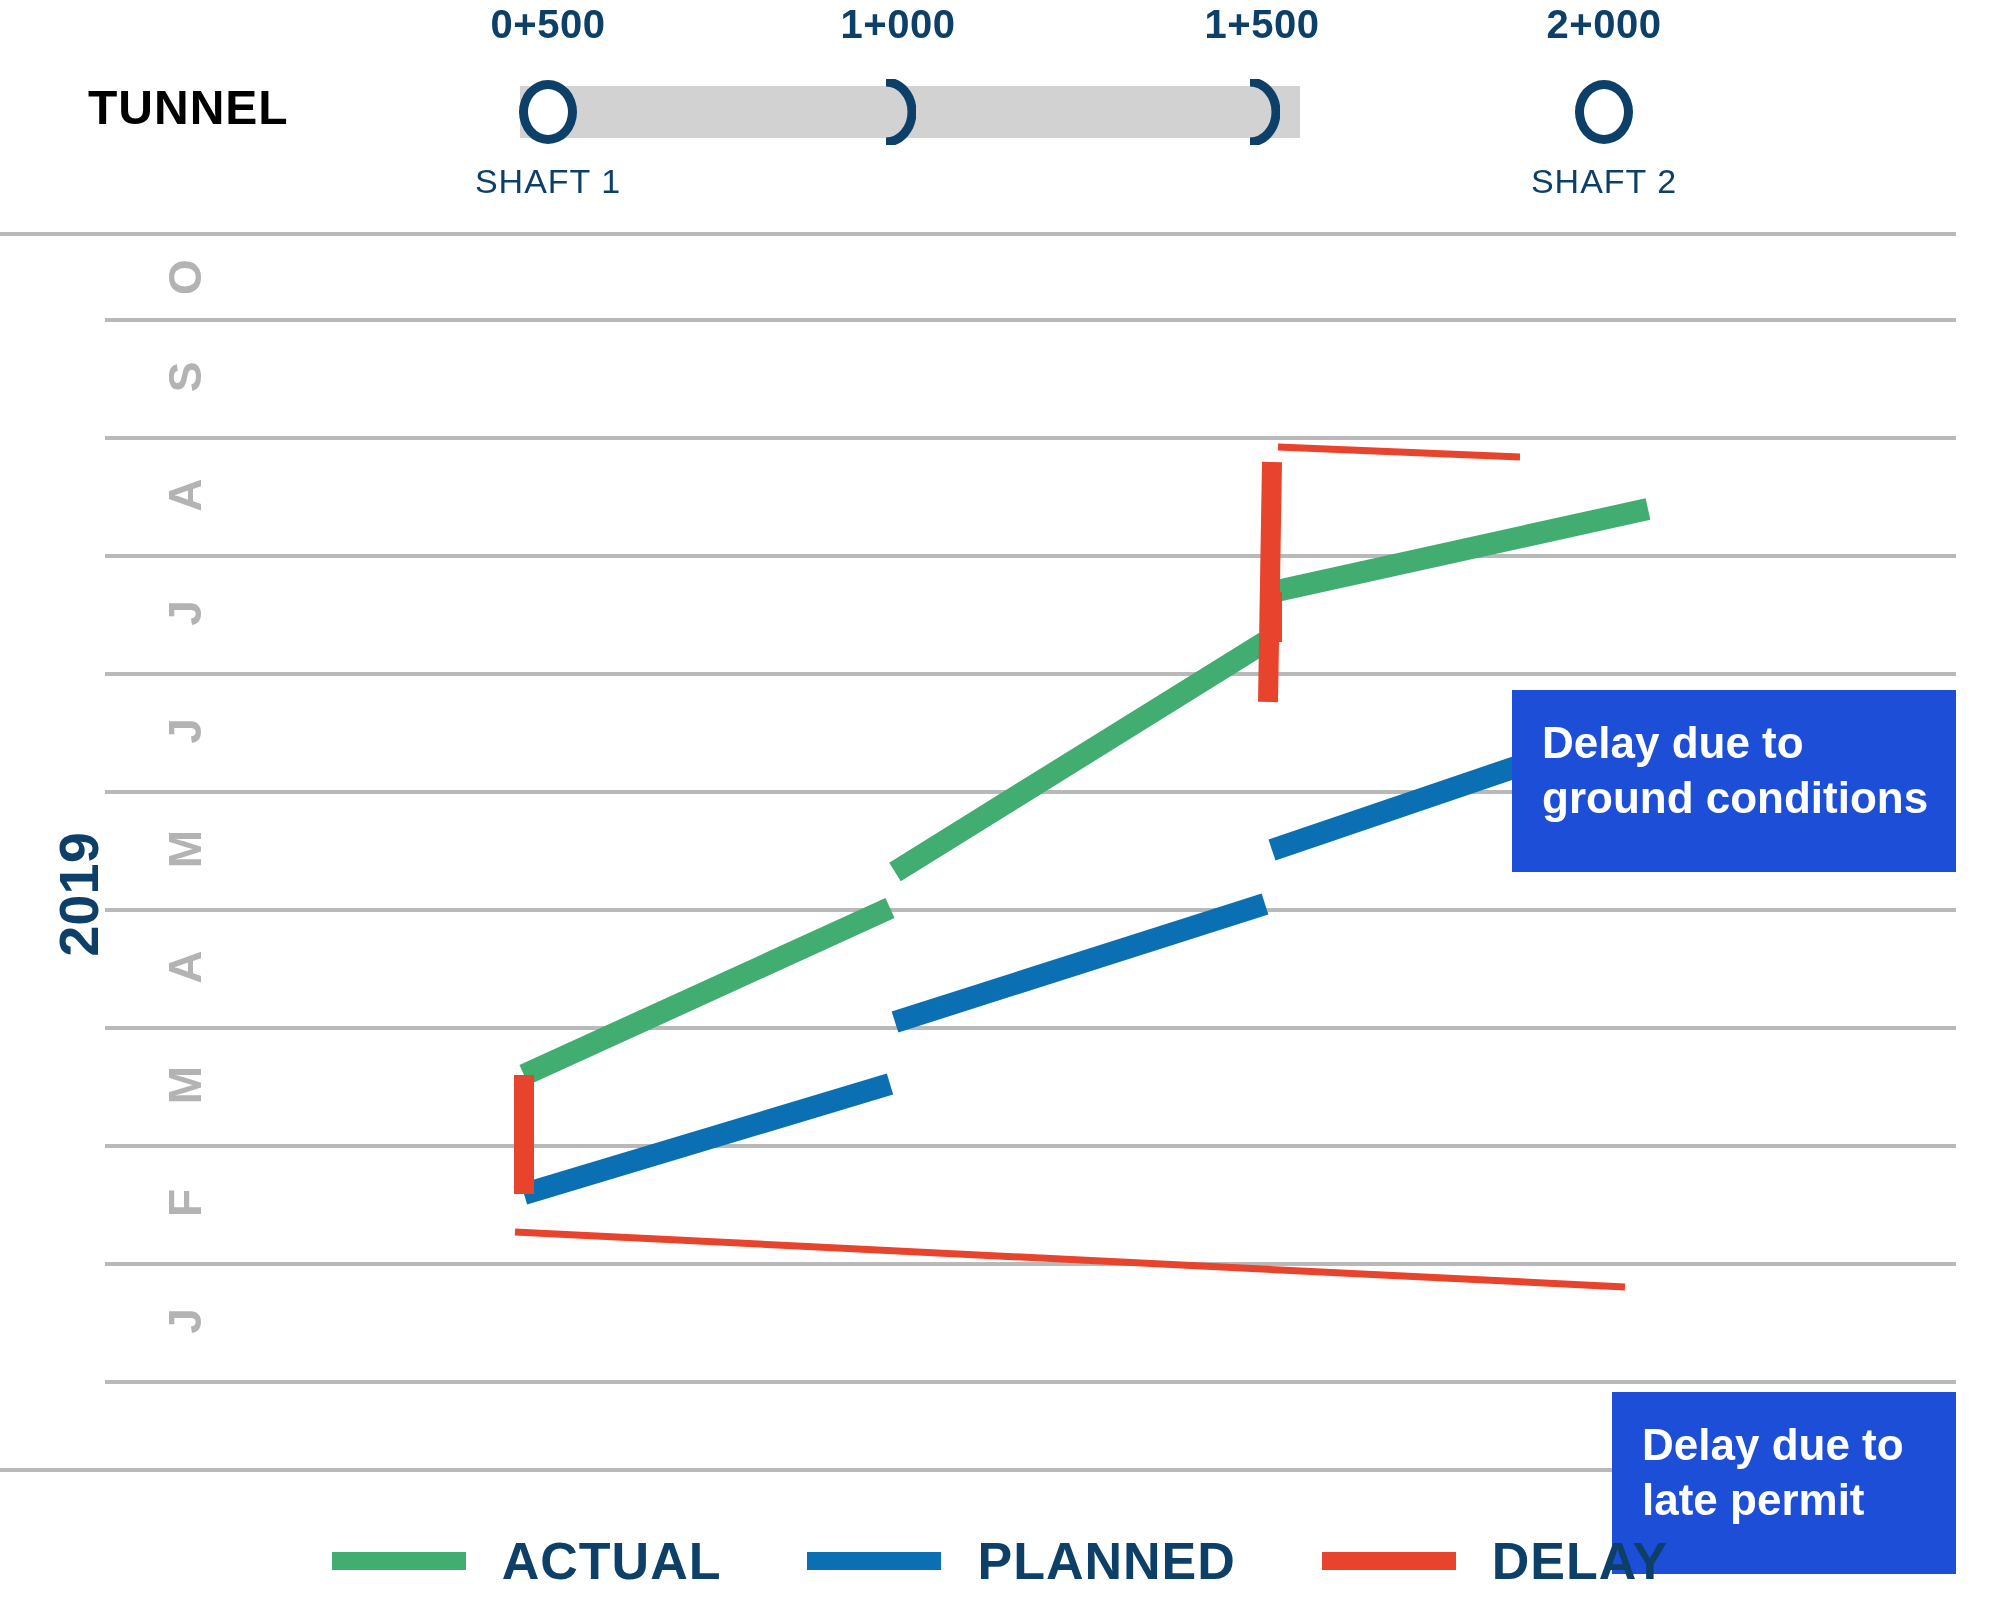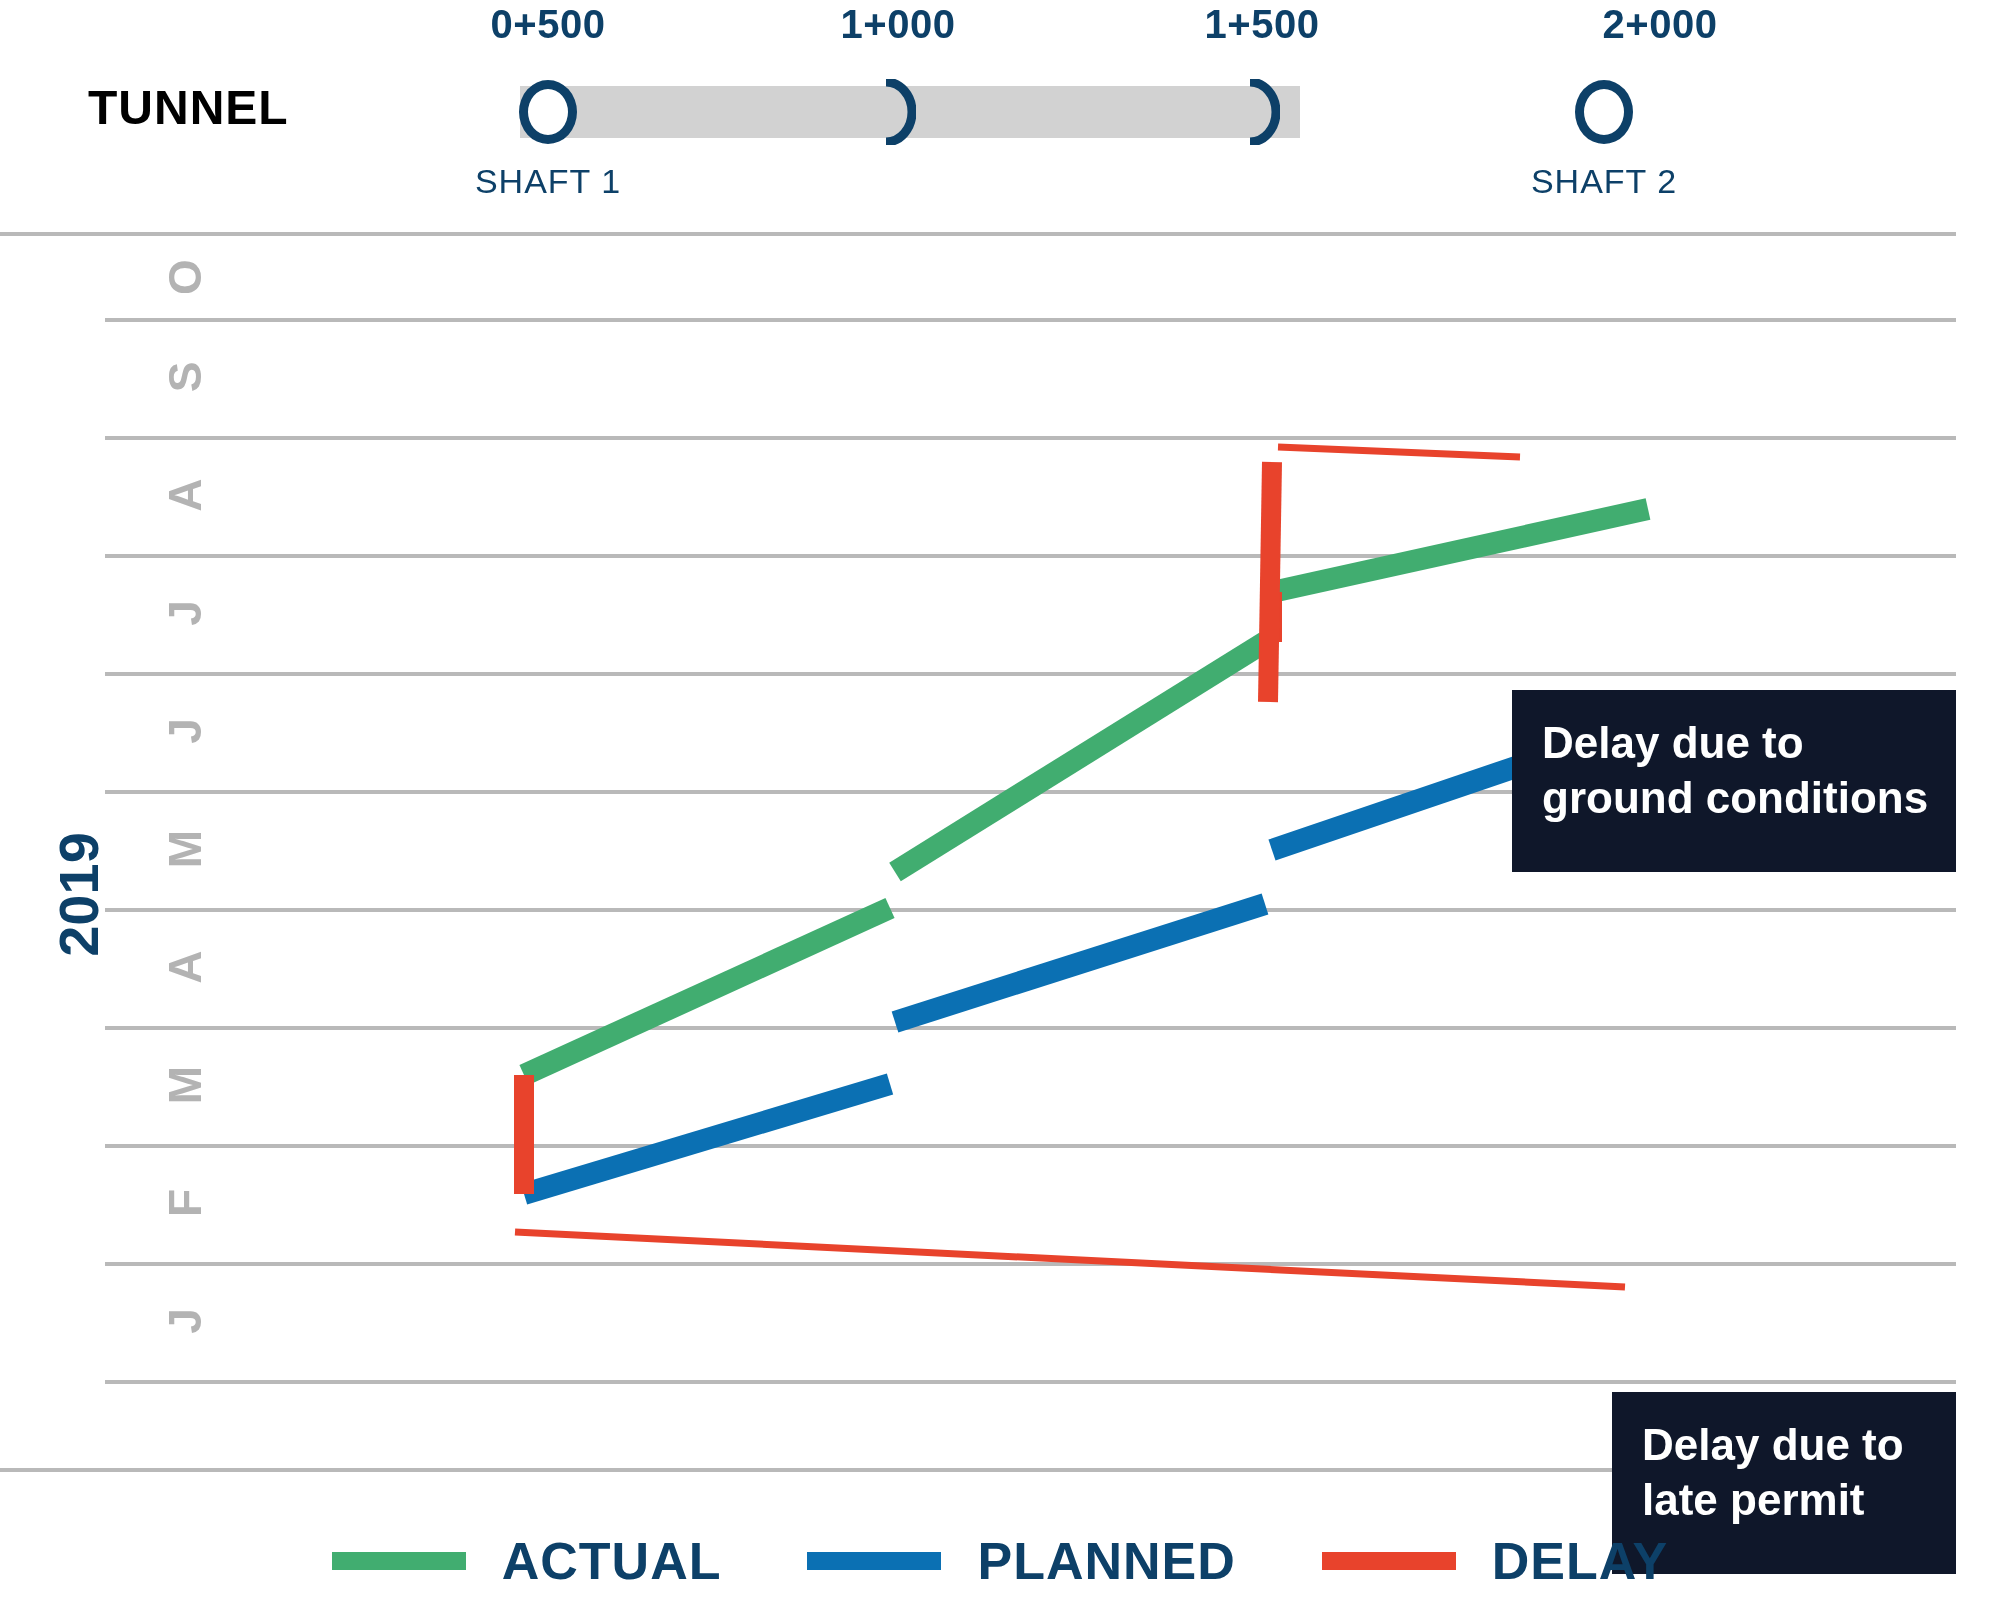--- a/index.html
+++ b/index.html
@@ -168,7 +168,7 @@
     <div class="chainage-label" style="left:548px; top:2px;">0+500</div>
     <div class="chainage-label" style="left:898px; top:2px;">1+000</div>
     <div class="chainage-label" style="left:1262px; top:2px;">1+500</div>
-    <div class="chainage-label" style="left:1660px; top:2px;">2+000</div>
+    <div class="chainage-label" style="left:1604px; top:2px;">2+000</div>
 
     <div id="tunnel-title">TUNNEL</div>
 

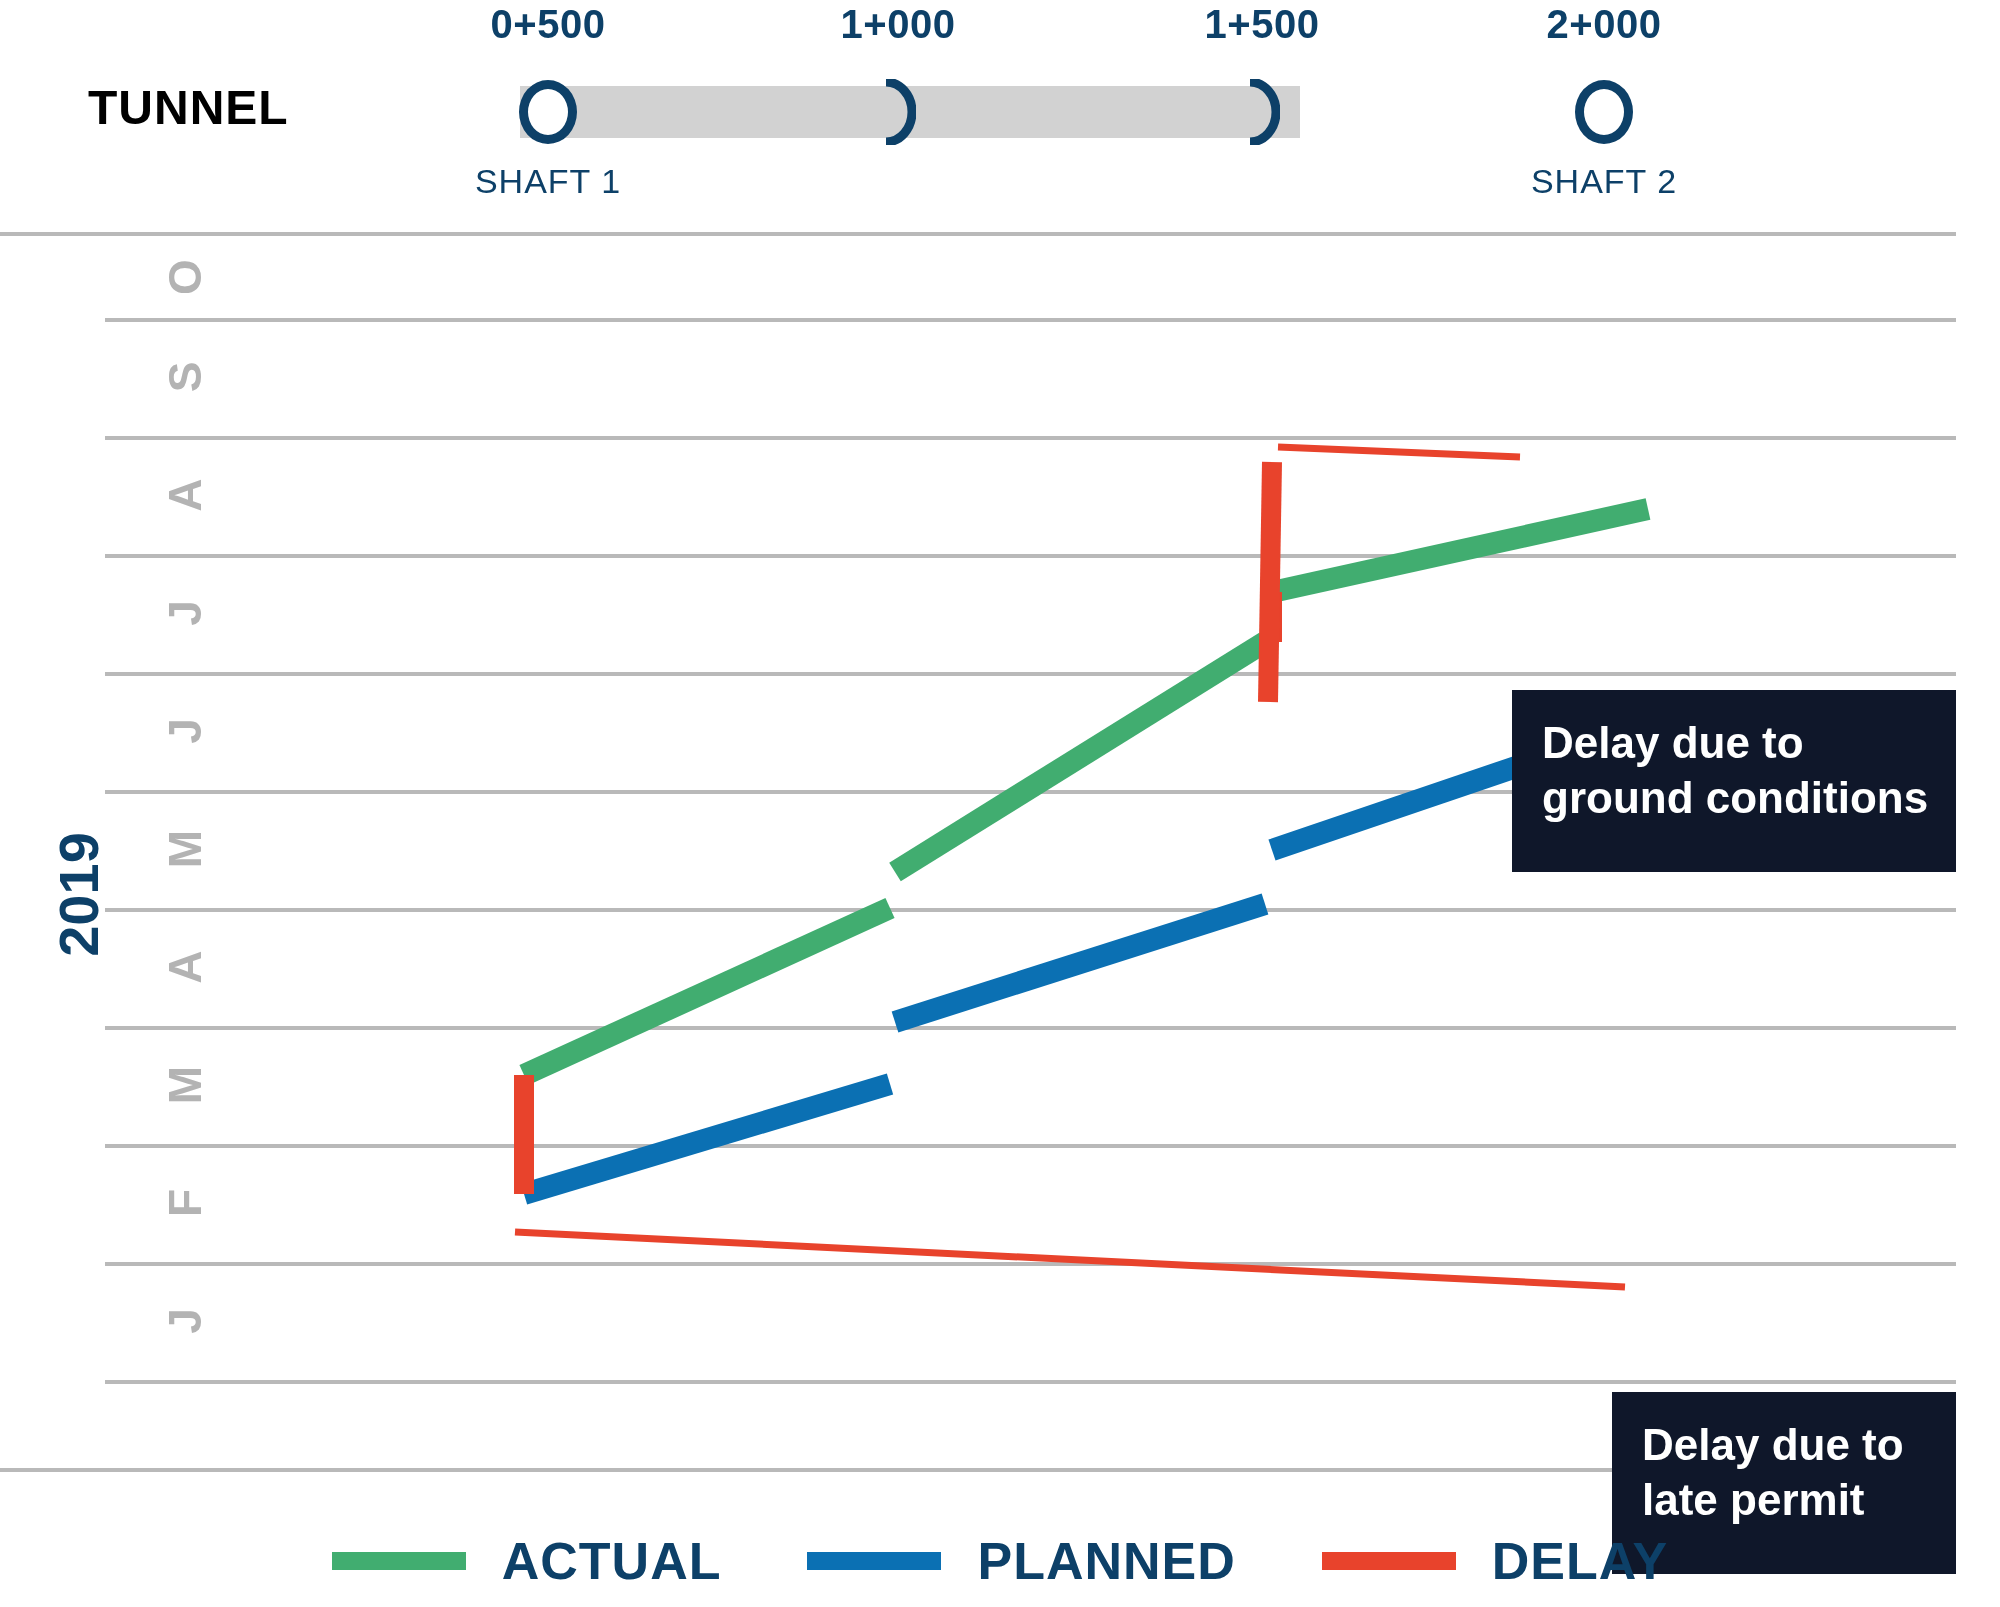--- a/index.html
+++ b/index.html
@@ -114,7 +114,7 @@
   
   .callout{
     position:absolute;
-    background:#0f172a;
+    background:#1d4ed8;
     color:#ffffff;
     font-size:44px;
     line-height:1.24;

